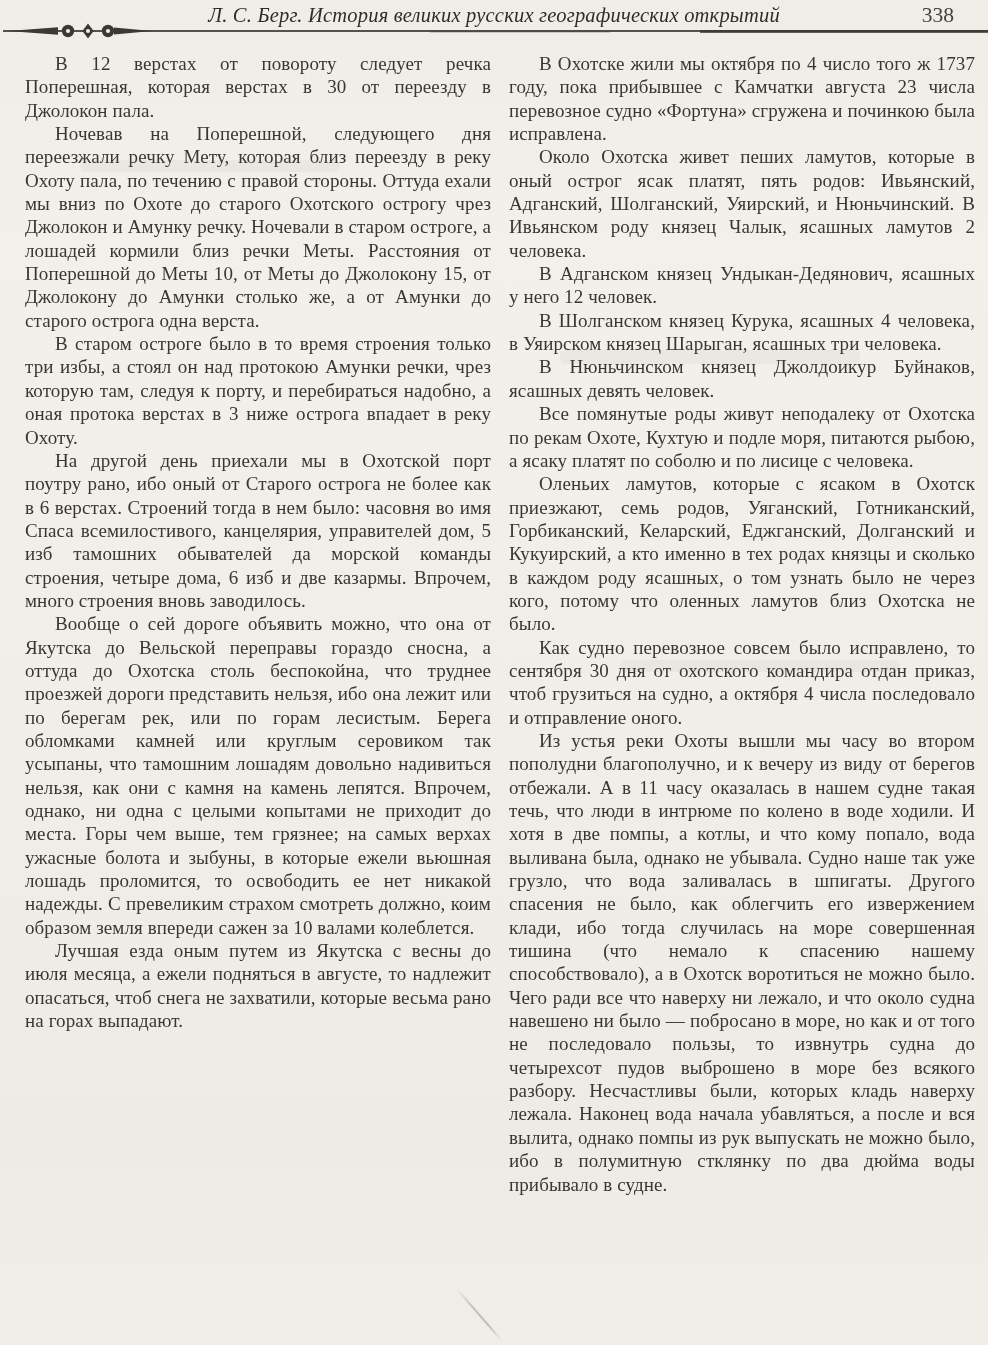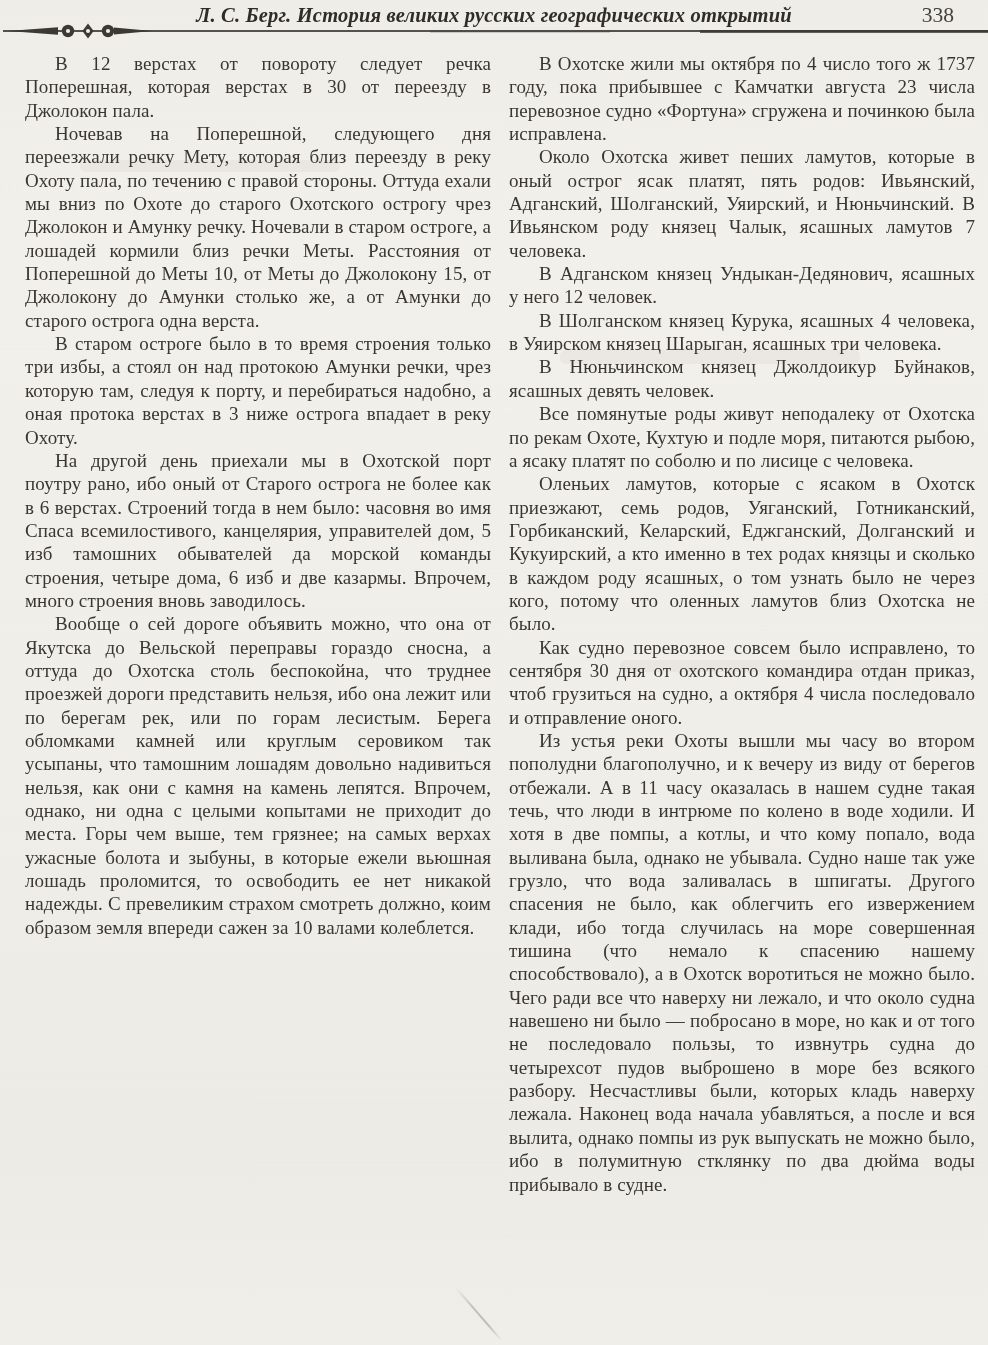--- a/index.html
+++ b/index.html
@@ -26,7 +26,7 @@
   .running-title {
     text-align: center;
     font-style: italic;
-    font-weight: bold;
+    font-weight: normal;
     font-size: 20.5px;
     letter-spacing: 0.2px;
     color: #2f2d29;

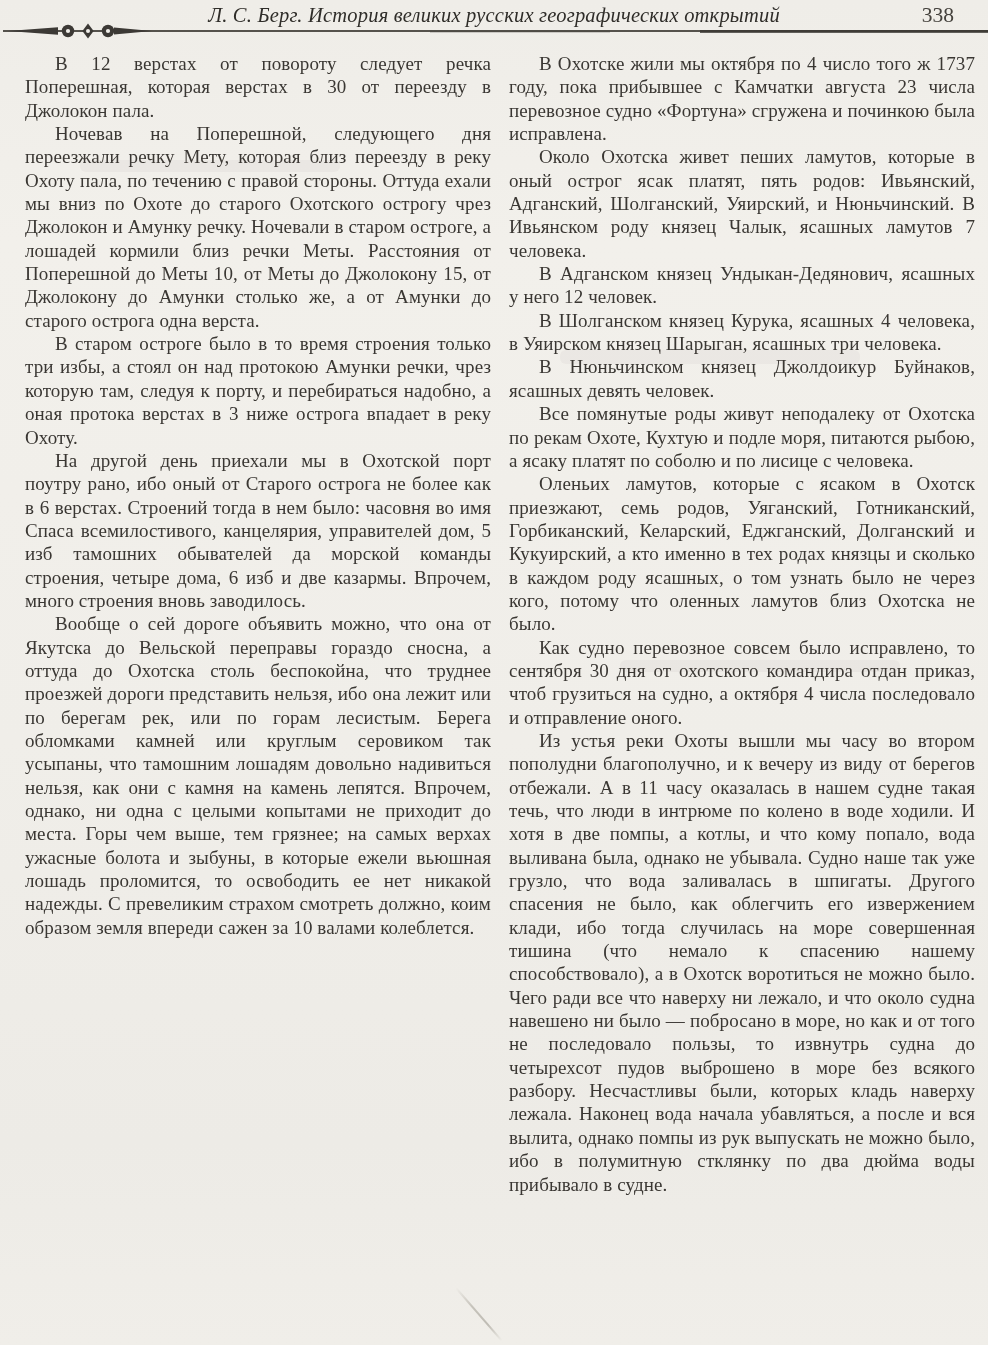--- a/index.html
+++ b/index.html
@@ -121,7 +121,7 @@
     </div>
     <div class="col">
       <p>В Охотске жили мы октября по 4 число того ж 1737 году, пока прибывшее с Камчатки августа 23 числа перевозное судно «Фортуна» сгружена и починкою была исправлена.</p>
-      <p>Около Охотска живет пеших ламутов, которые в оный острог ясак платят, пять родов: Ивьянский, Адганский, Шолганский, Уяирский, и Нюньчинский. В Ивьянском роду князец Чалык, ясашных ламутов 7 человека.</p>
+      <p>Около Охотска живет пеших ламутов, которые в оный острог ясак платят, пять родов: Ивьянский, Адганский, Шолганский, Уяирский, и Нюньчинский. В Ивьянском роду князец Чалык, ясашных ламутов 2 человека.</p>
       <p>В Адганском князец Ундыкан-Дедянович, ясашных у него 12 человек.</p>
       <p>В Шолганском князец Курука, ясашных 4 человека, в Уяирском князец Шарыган, ясашных три человека.</p>
       <p>В Нюньчинском князец Джолдоикур Буйнаков, ясашных девять человек.</p>

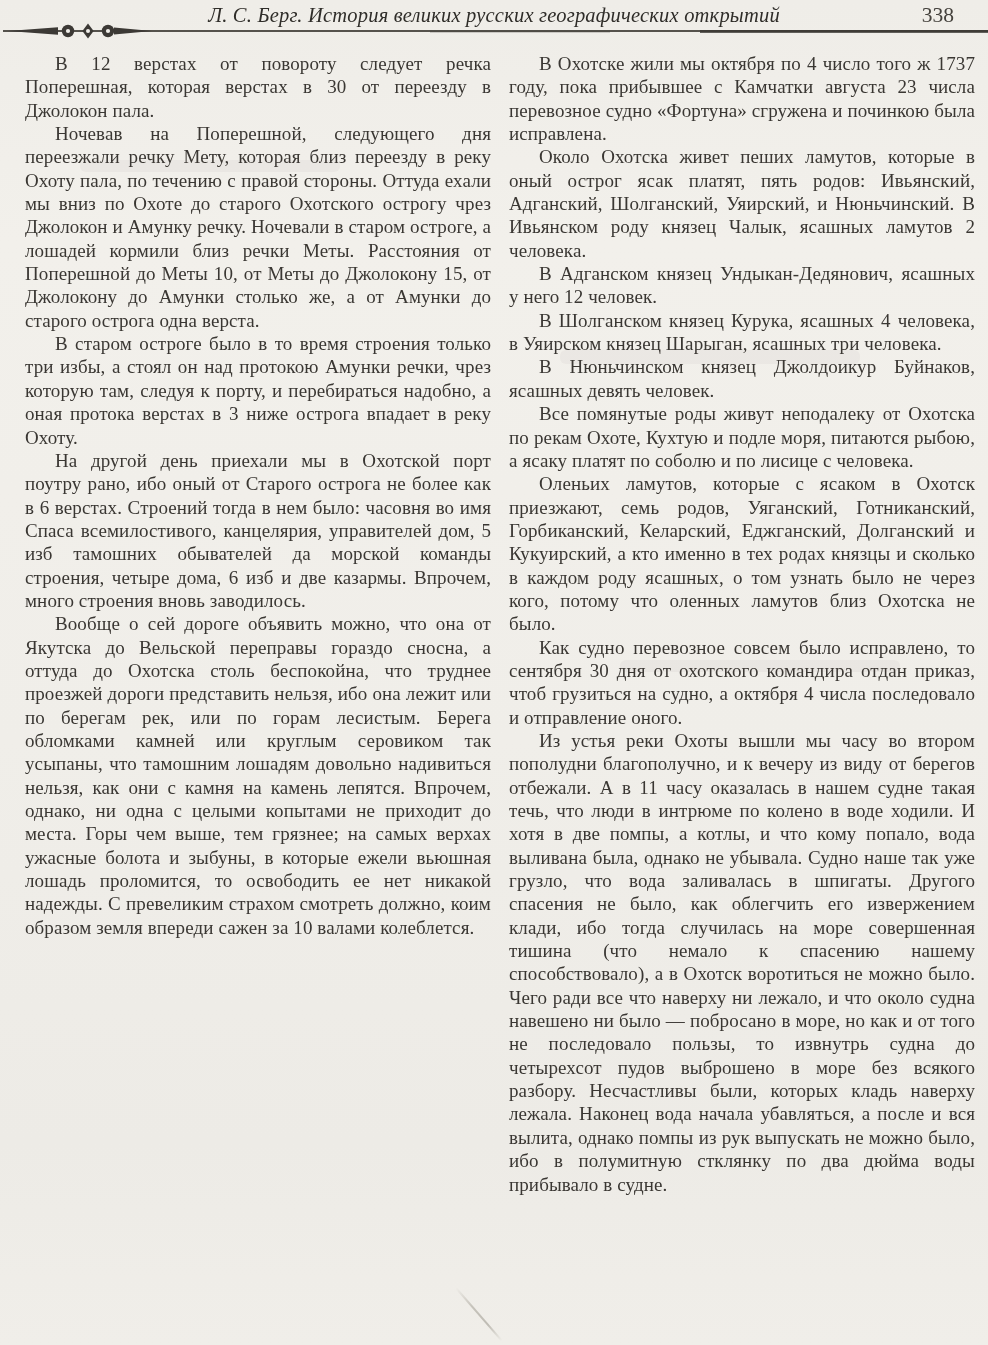--- a/index.html
+++ b/index.html
@@ -118,6 +118,7 @@
       <p>В старом остроге было в то время строения только три избы, а стоял он над протокою Амунки речки, чрез которую там, следуя к порту, и перебираться надобно, а оная протока верстах в 3 ниже острога впадает в реку Охоту.</p>
       <p>На другой день приехали мы в Охотской порт поутру рано, ибо оный от Старого острога не более как в 6 верстах. Строений тогда в нем было: часовня во имя Спаса всемилостивого, канцелярия, управителей дом, 5 изб тамошних обывателей да морской команды строения, четыре дома, 6 изб и две казармы. Впрочем, много строения вновь заводилось.</p>
       <p>Вообще о сей дороге объявить можно, что она от Якутска до Вельской переправы гораздо сносна, а оттуда до Охотска столь беспокойна, что труднее проезжей дороги представить нельзя, ибо она лежит или по берегам рек, или по горам лесистым. Берега обломками камней или круглым серовиком так усыпаны, что тамошним лошадям довольно надивиться нельзя, как они с камня на камень лепятся. Впрочем, однако, ни одна с целыми копытами не приходит до места. Горы чем выше, тем грязнее; на самых верхах ужасные болота и зыбуны, в которые ежели вьюшная лошадь проломится, то освободить ее нет никакой надежды. С превеликим страхом смотреть должно, коим образом земля впереди сажен за 10 валами колеблется.</p>
+      <p>Лучшая езда оным путем из Якутска с весны до июля месяца, а ежели подняться в августе, то надлежит опасаться, чтоб снега не захватили, которые весьма рано на горах выпадают.</p>
     </div>
     <div class="col">
       <p>В Охотске жили мы октября по 4 число того ж 1737 году, пока прибывшее с Камчатки августа 23 числа перевозное судно «Фортуна» сгружена и починкою была исправлена.</p>

